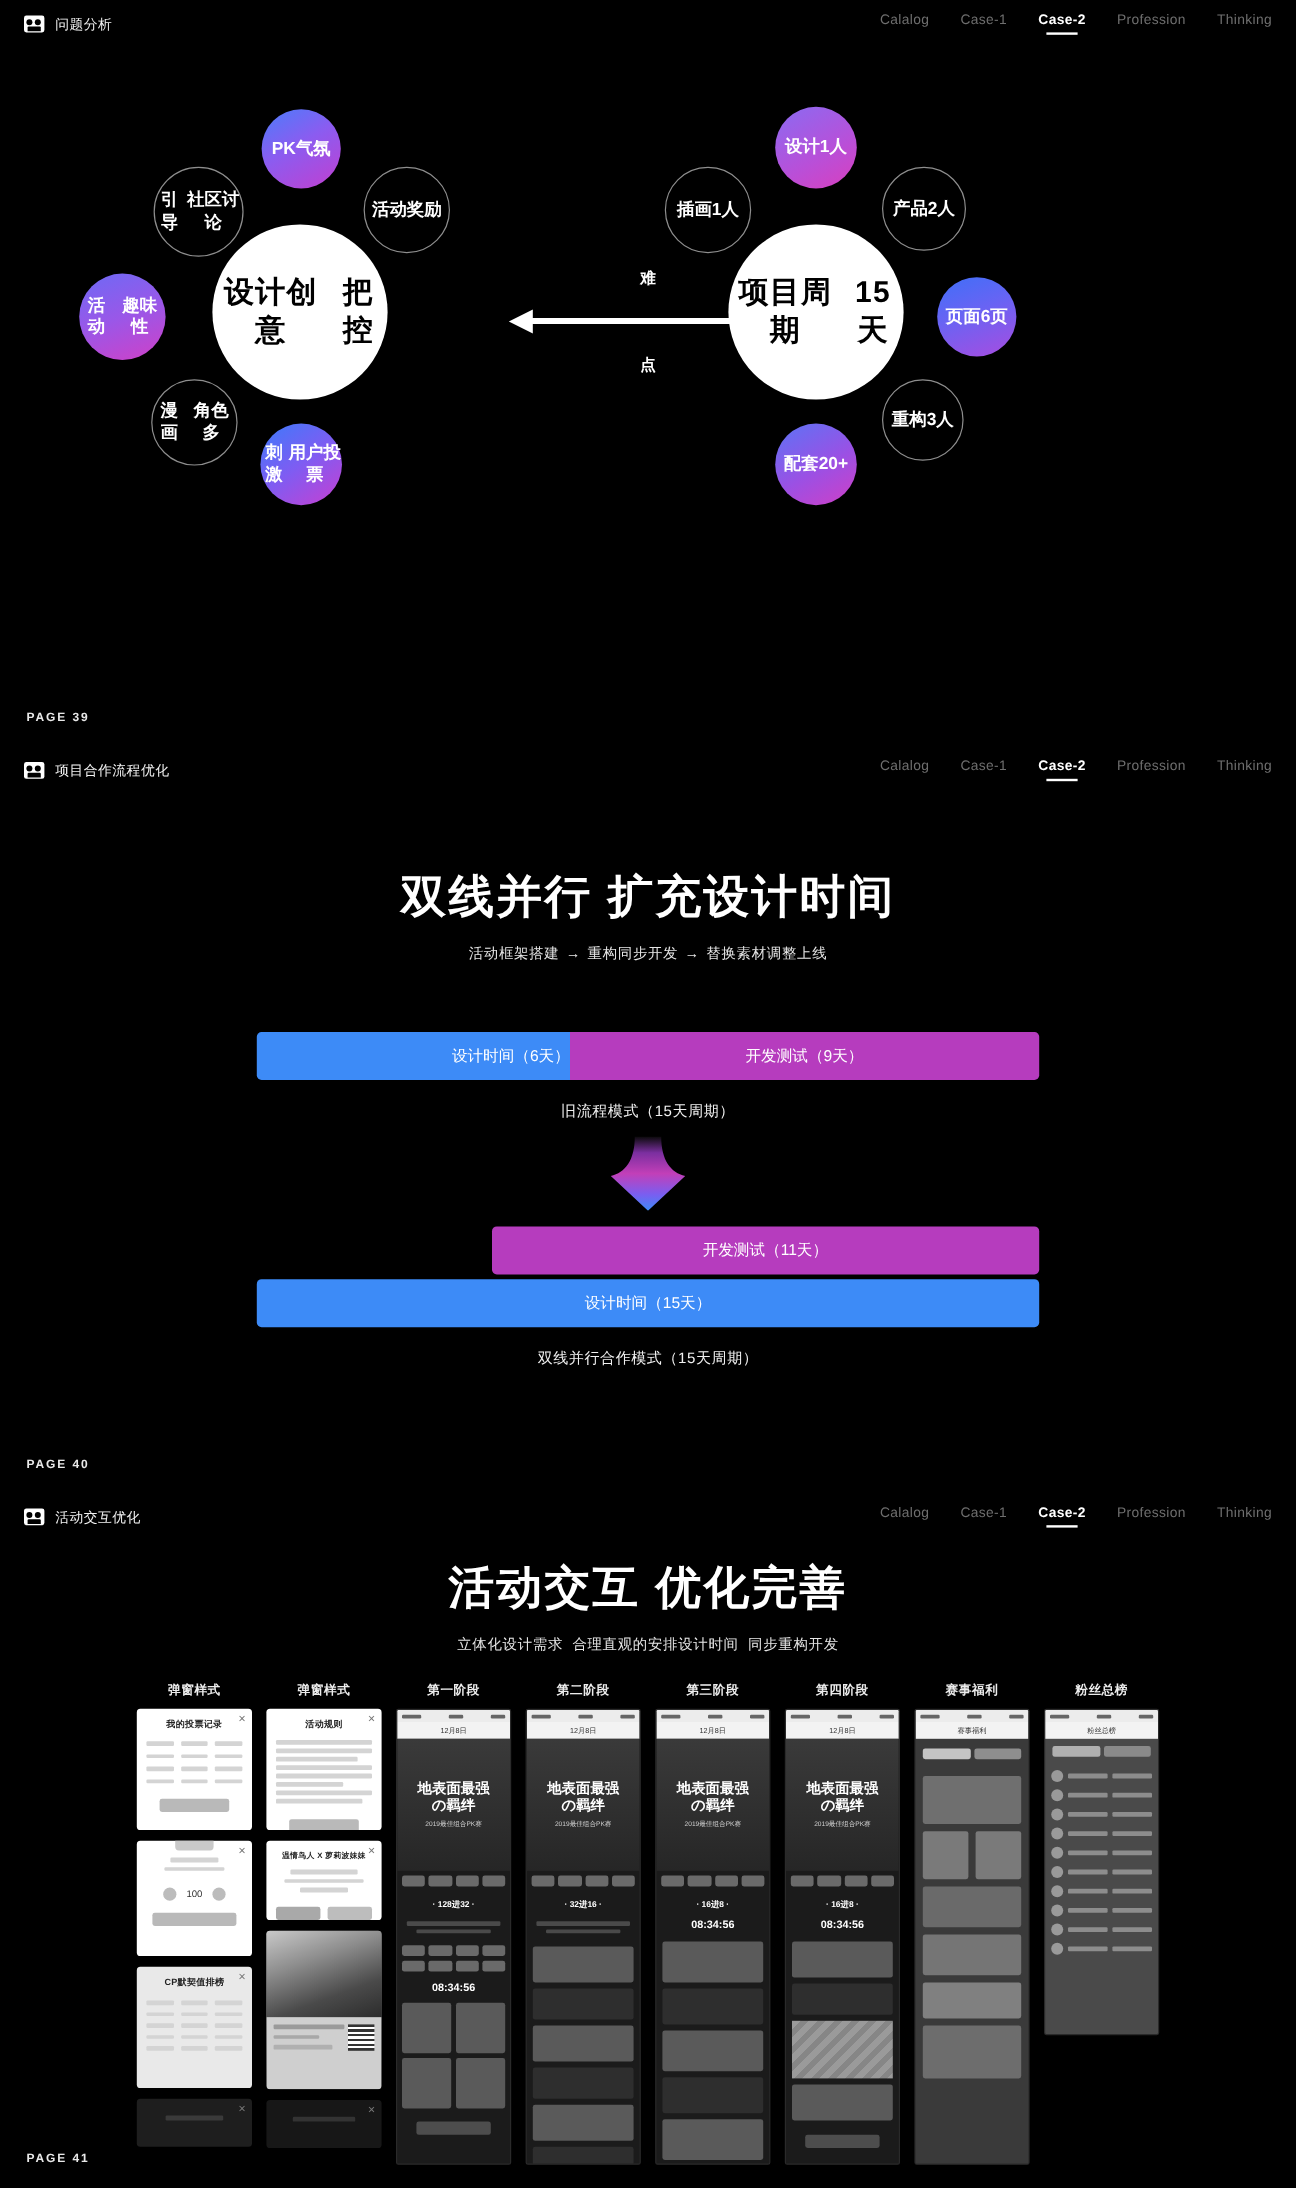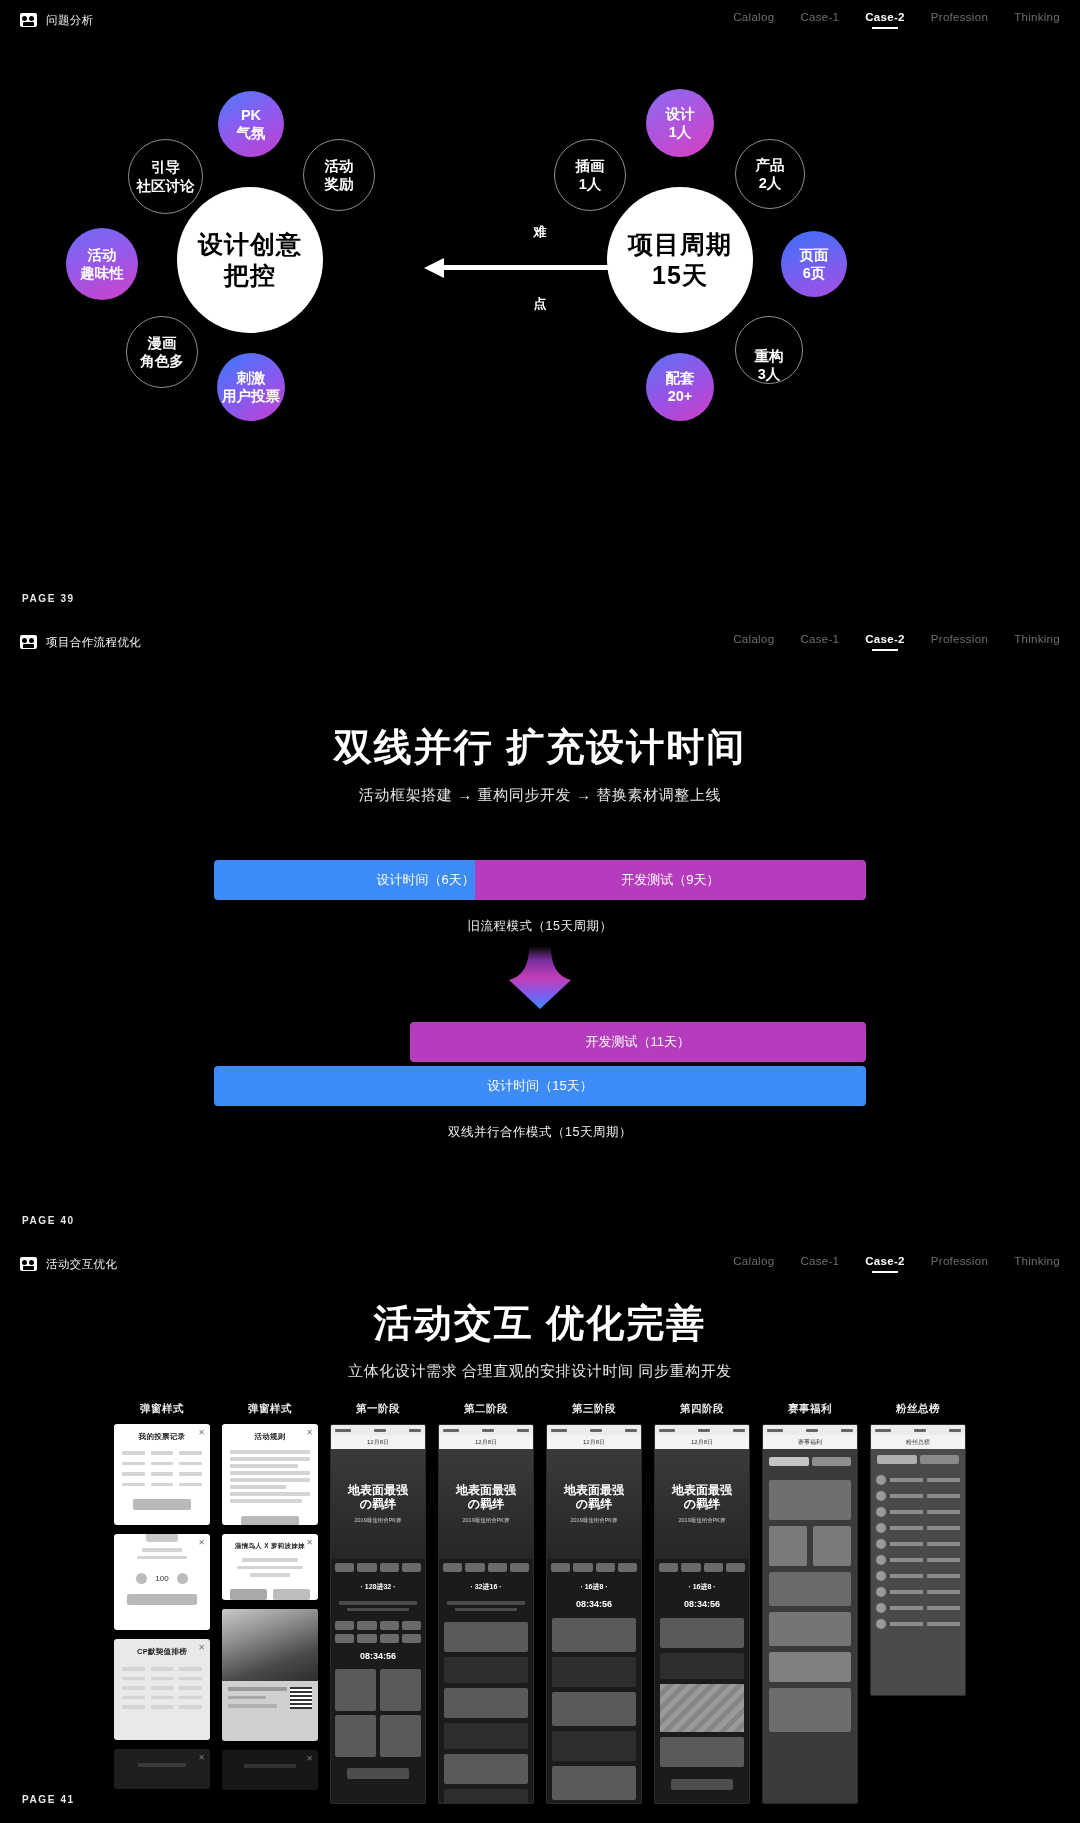--- a/index.html
+++ b/index.html
@@ -55,7 +55,7 @@
   .diagram { position: absolute; left: 0; top: 48px; width: 1080px; height: 420px; }
   .bub {
     position: absolute; border-radius: 50%;
-    display: flex; flex-direction: column; align-items: center; justify-content: center;
+    display: flex; flex-direction: row; align-items: center; justify-content: center;
     text-align: center; line-height: 1.25;
   }
   .bub.hub { background: #fff; color: #000; font-weight: bold; }

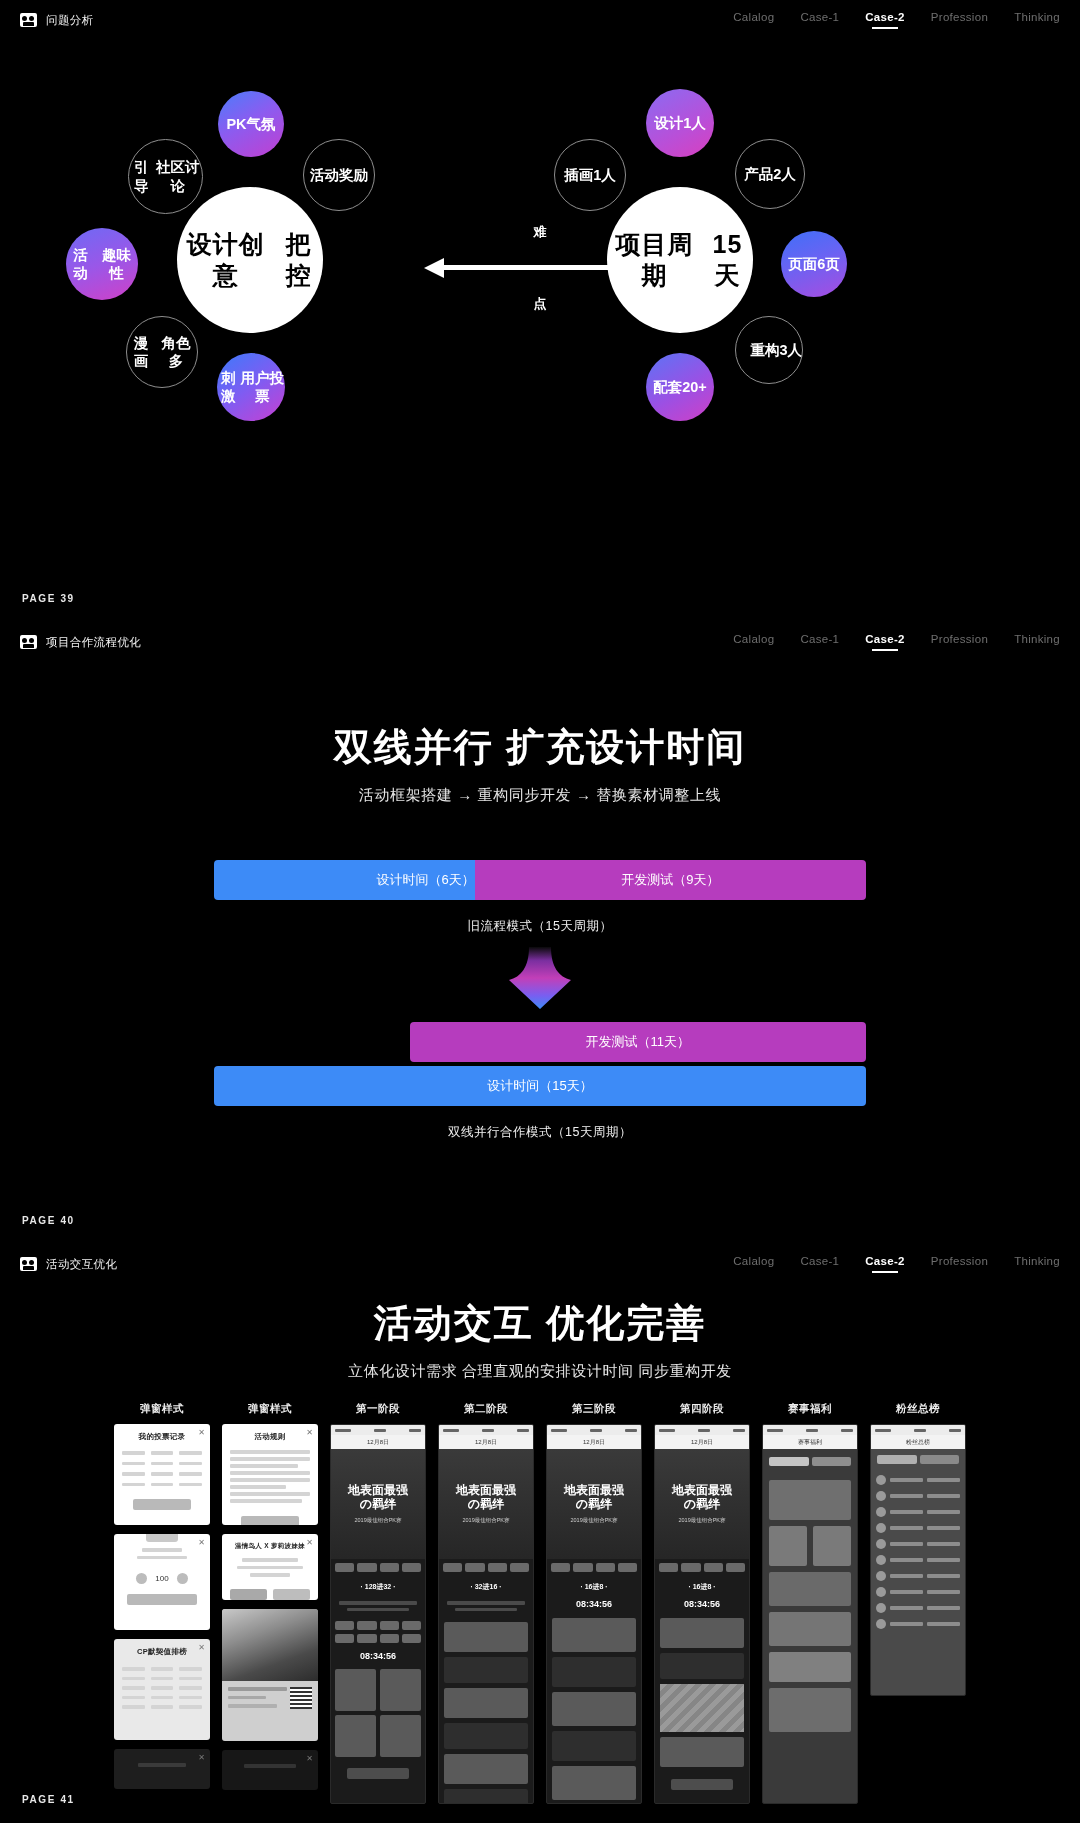--- a/index.html
+++ b/index.html
@@ -238,7 +238,7 @@
       <span class="bt">页面</span>
       <span class="bt">6页</span>
     </div>
-    <div class="bub ring" style="left:735px;top:268px;width:68px;height:68px;justify-content:flex-end;">
+    <div class="bub ring" style="left:735px;top:268px;width:68px;height:68px;">
       <span class="bt">重构</span>
       <span class="bt">3人</span>
     </div>

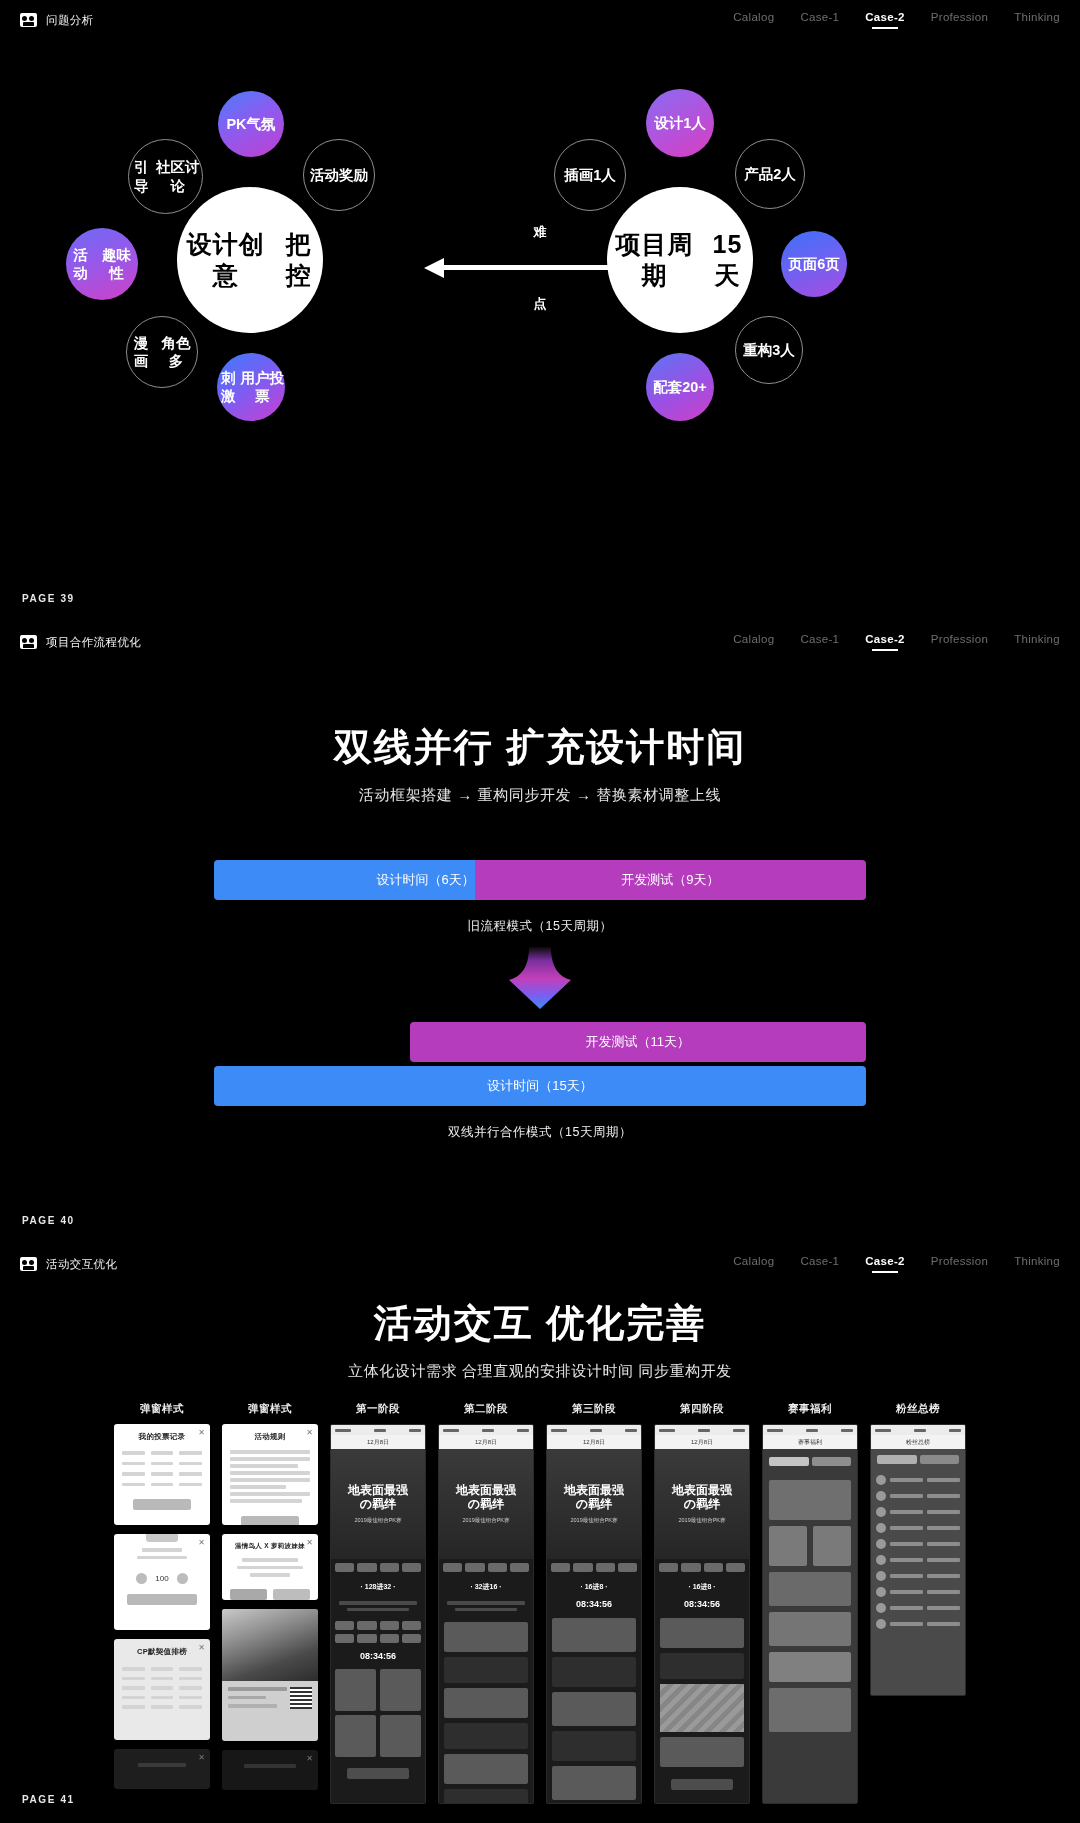--- a/index.html
+++ b/index.html
@@ -94,8 +94,8 @@
     letter-spacing: 2px;
   }
   .sub-title {
-    text-align: center; font-size: 15px; color: #e6e6e6;
-    letter-spacing: .6px; margin-top: 13px;
+    text-align: center; font-size: 12px; color: #e6e6e6;
+    letter-spacing: .6px; margin-top: 13px; font-family: Liberation Mono, monospace;
   }
   .bar-zone { position: absolute; left: 0; width: 1080px; }
   .bar-row { position: relative; height: 40px; }

